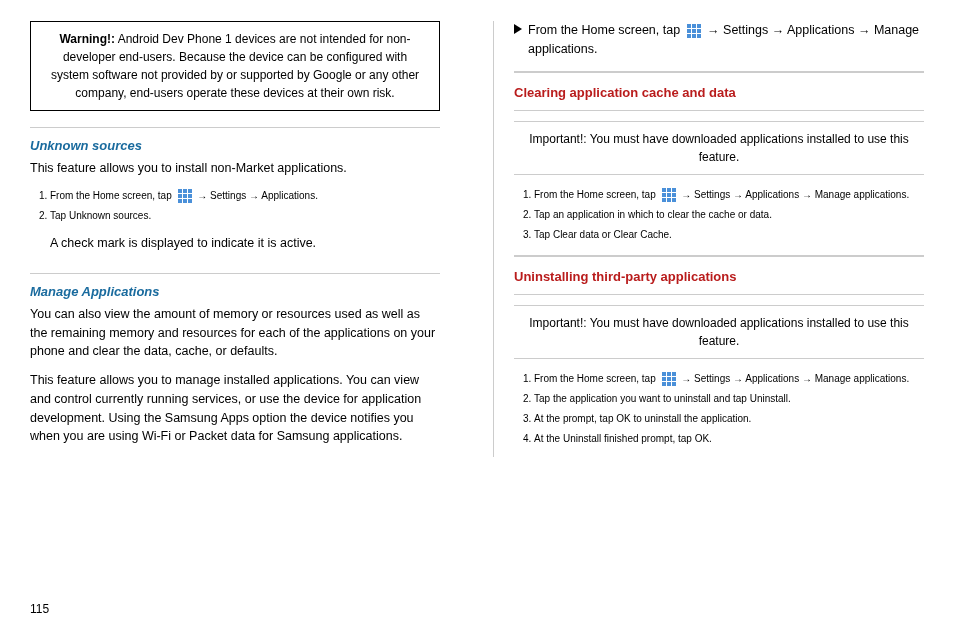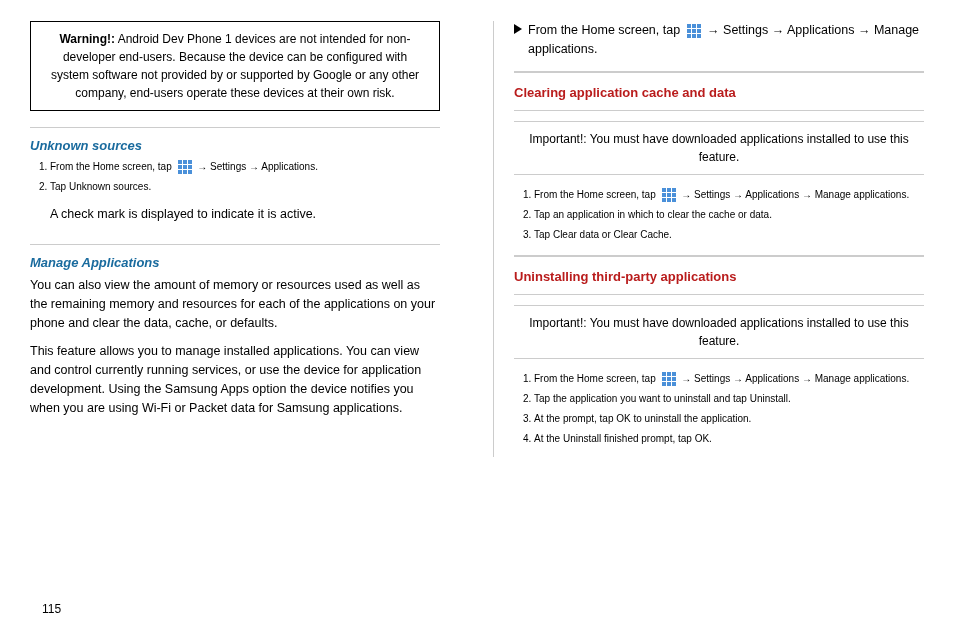--- a/index.html
+++ b/index.html
@@ -137,6 +137,7 @@
 
       <div>
         <div class="section-title">Unknown sources</div>
+        <div class="section-body">This feature allows you to install non-Market applications.</div>
         <ol class="steps">
           <li>
             <span>From the Home screen, tap <svg class="grid-icon" viewBox="0 0 16 16" xmlns="http://www.w3.org/2000/svg">

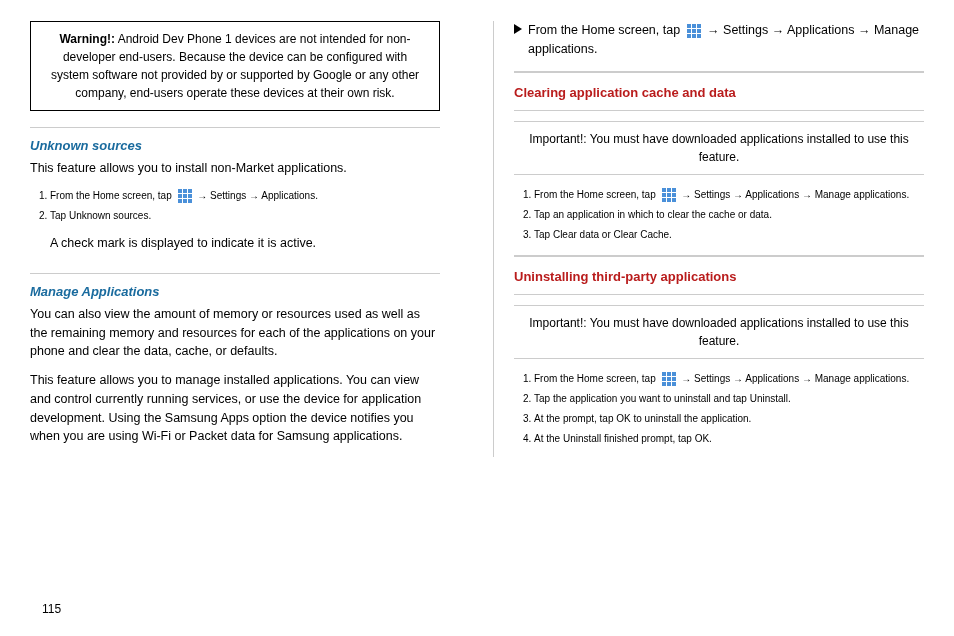--- a/index.html
+++ b/index.html
@@ -99,7 +99,7 @@
     .page-number {
       position: absolute;
       bottom: 20px;
-      left: 42px;
+      left: 30px;
       font-size: 12px;
     }
     .right-first-item {

